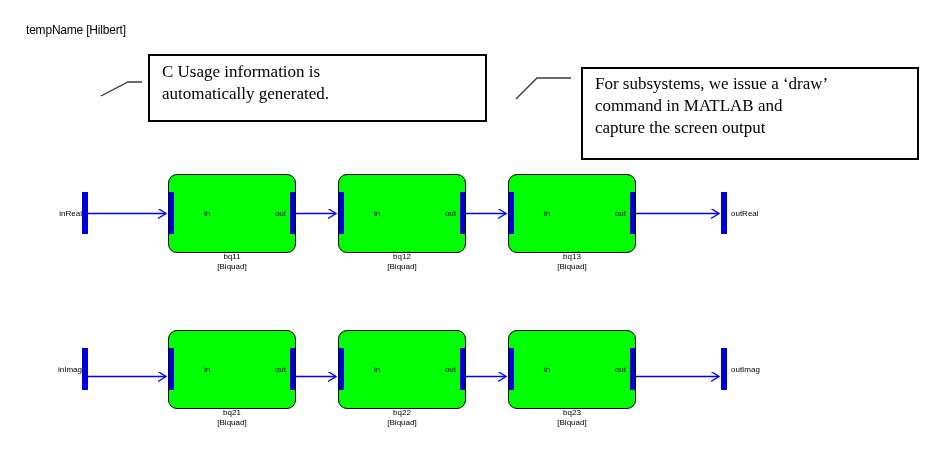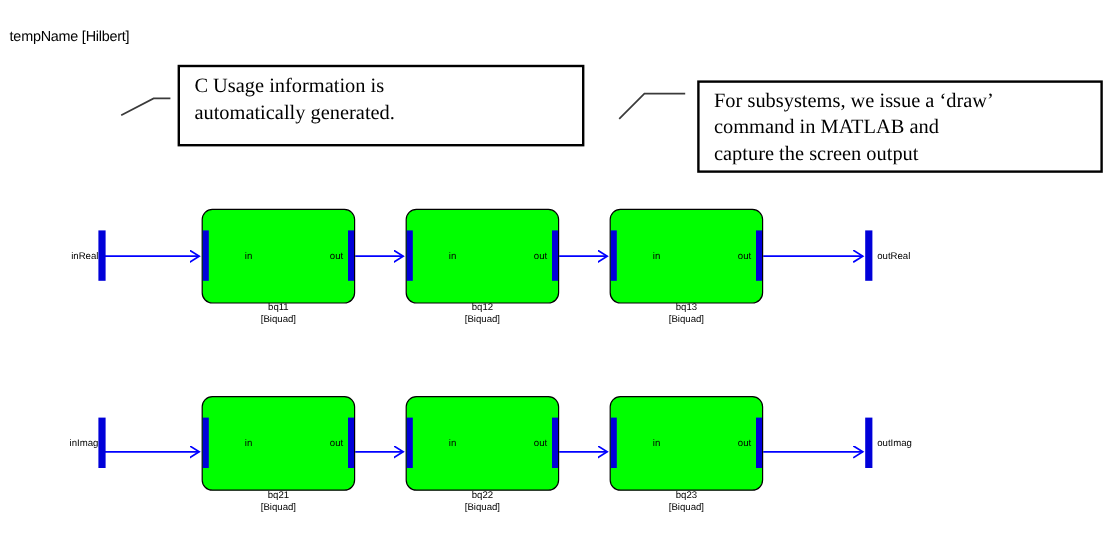--- a/index.html
+++ b/index.html
@@ -8,7 +8,7 @@
     font-family:"Liberation Sans", sans-serif; color:#000; overflow:hidden;
   }
   .model-title {
-    position:absolute; left:8px; top:23px;
+    position:absolute; left:26px; top:23px;
     font-size:12px; letter-spacing:-0.2px;
   }
   

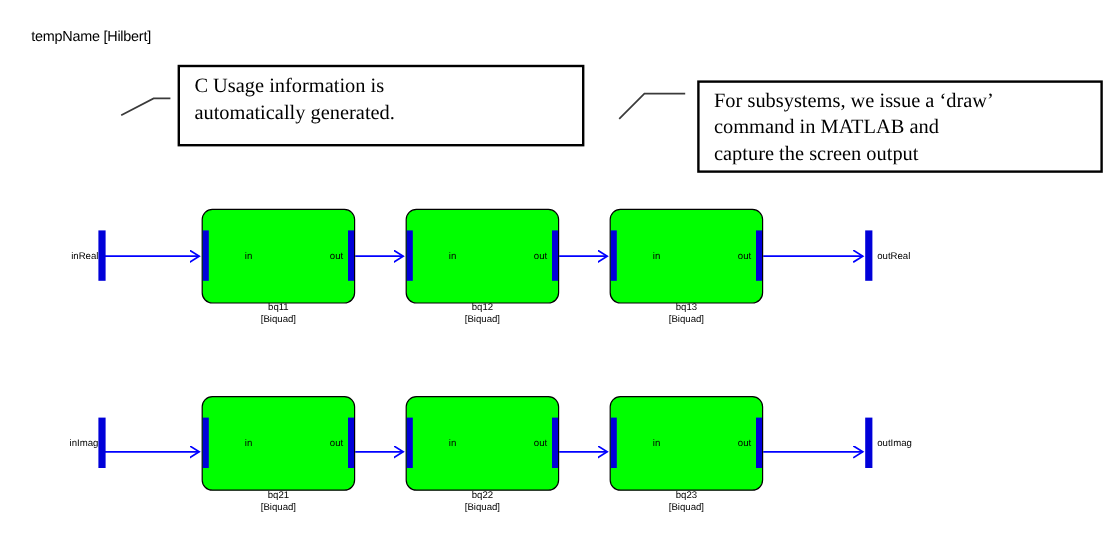--- a/index.html
+++ b/index.html
@@ -18,7 +18,7 @@
     box-sizing:border-box;
   }
   .callout1 { left:148px; top:54px; width:339px; height:68px; padding:5px 8px 0 12px; }
-  .callout2 { left:581px; top:67px; width:338px; height:77px; padding:4px 6px 0 12px; }
+  .callout2 { left:581px; top:67px; width:338px; height:93px; padding:4px 6px 0 12px; }
   
   .overlay { position:absolute; left:0; top:0; width:930px; height:455px; }
   

